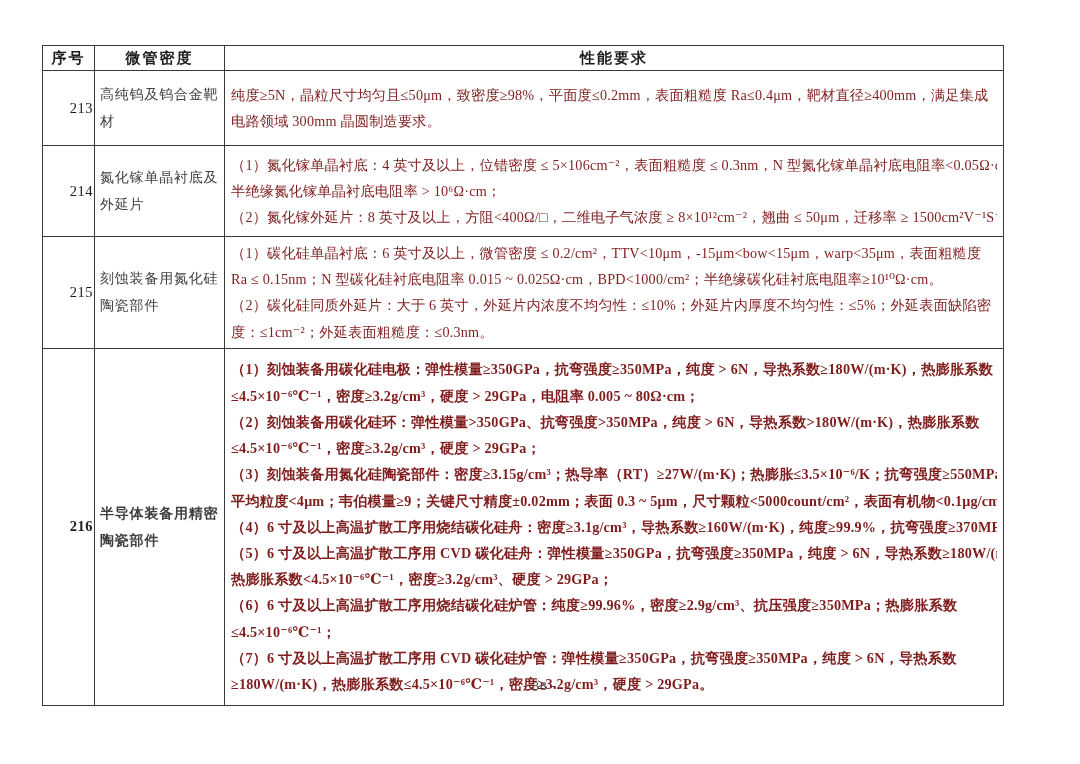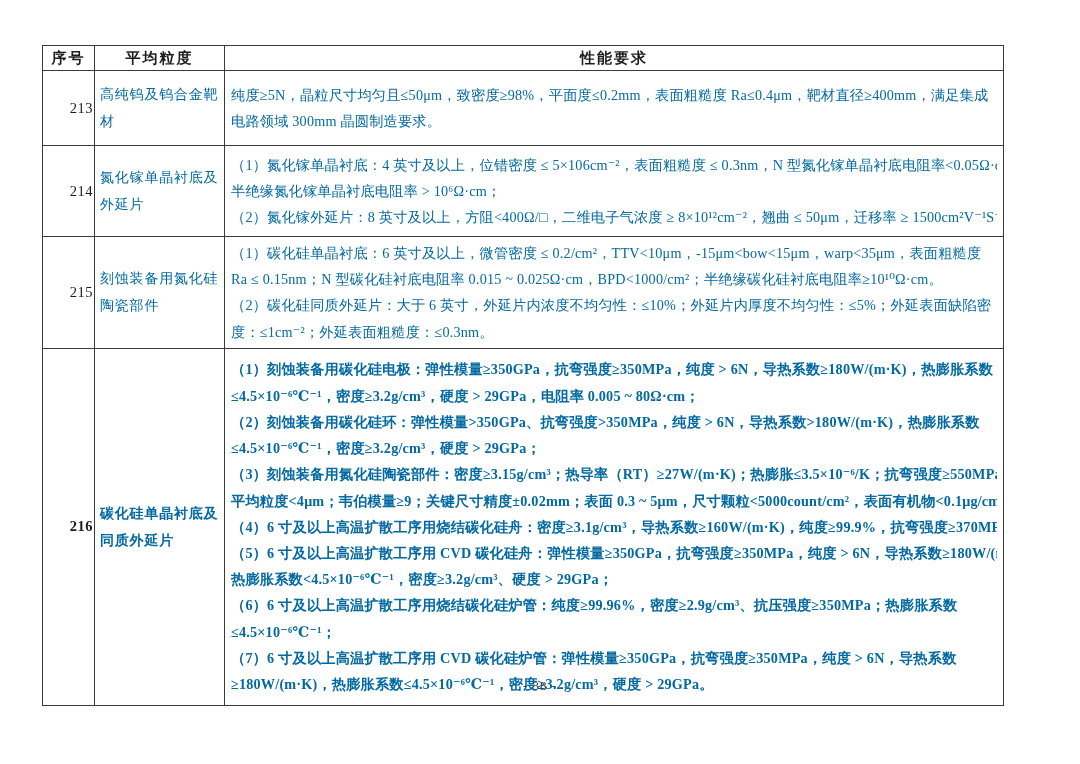--- a/index.html
+++ b/index.html
@@ -61,7 +61,7 @@
     <thead>
       <tr>
         <th class="hdr">序号</th>
-        <th class="hdr">平均粒度</th>
+        <th class="hdr">微管密度</th>
         <th class="hdr">性能要求</th>
       </tr>
     </thead>

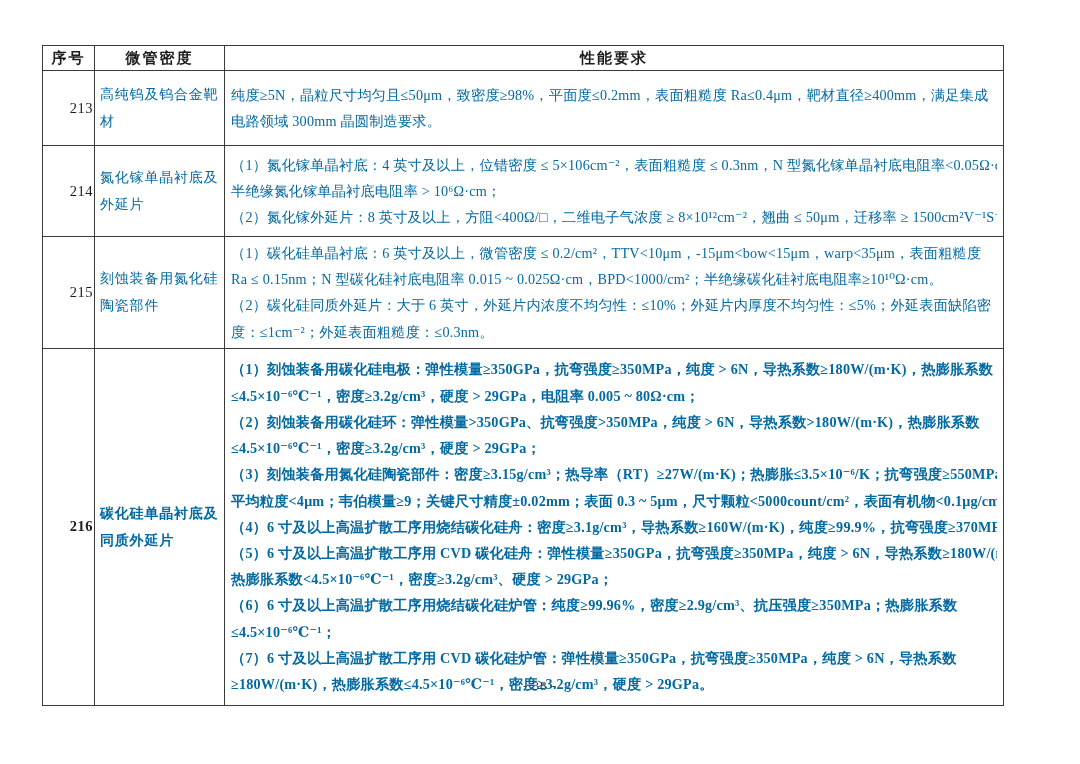--- a/index.html
+++ b/index.html
@@ -30,7 +30,7 @@
   }
   td.name {
     vertical-align:middle; font-size:14px; letter-spacing:0.8px;
-    line-height:27px; padding:4px 5px; color:#0369a1;
+    line-height:27px; padding:4px 5px; color:#404040;
     word-break:break-all;
   }
   td.req {

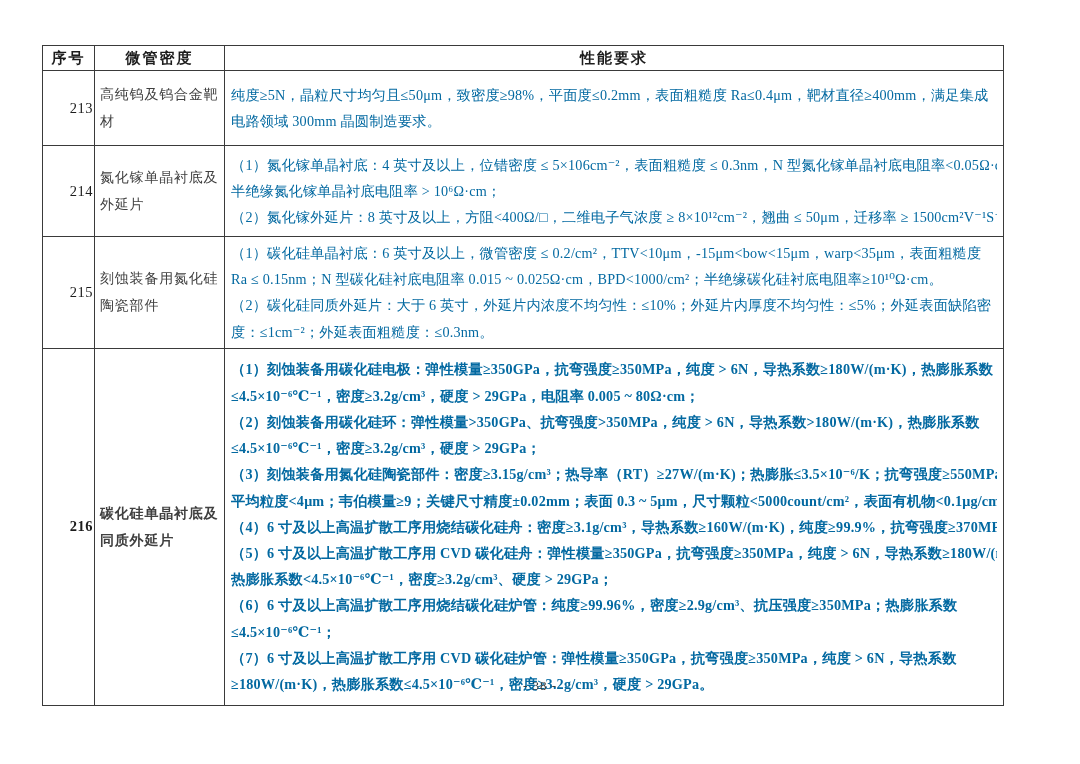--- a/index.html
+++ b/index.html
@@ -35,7 +35,7 @@
   }
   td.req {
     vertical-align:middle; font-size:14.2px; letter-spacing:0.2px;
-    line-height:26.2px; padding:3px 6px; color:#0369a1;
+    line-height:26.2px; padding:3px 6px; color:#7f1d1d;
   }
   td.req .line { white-space:nowrap; overflow:hidden; }
   tr.r213 td { height:66px; }

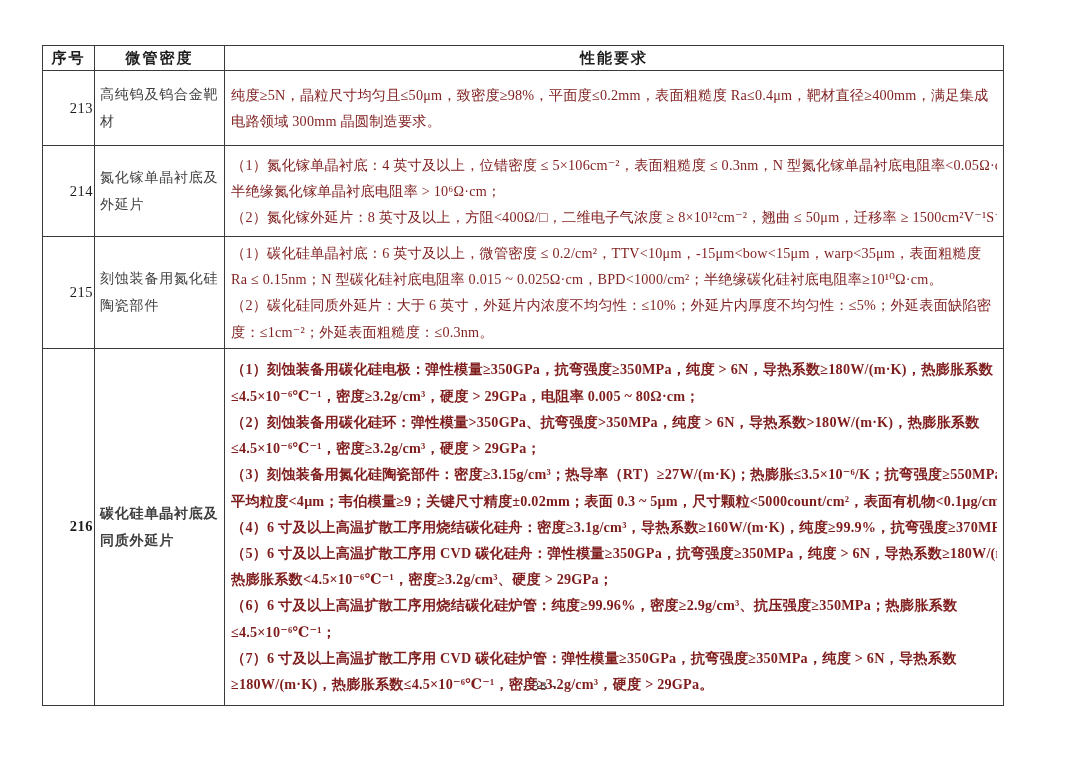--- a/index.html
+++ b/index.html
@@ -95,7 +95,7 @@
       </tr>
       <tr class="r216">
         <td class="no">216</td>
-        <td class="name">碳化硅单晶衬底及同质外延片</td>
+        <td class="name">半导体装备用精密陶瓷部件</td>
         <td class="req">
           <div class="line">（1）刻蚀装备用碳化硅电极：弹性模量≥350GPa，抗弯强度≥350MPa，纯度 &gt; 6N，导热系数≥180W/(m·K)，热膨胀系数</div>
           <div class="line">≤4.5×10⁻⁶℃⁻¹，密度≥3.2g/cm³，硬度 &gt; 29GPa，电阻率 0.005 ~ 80Ω·cm；</div>

